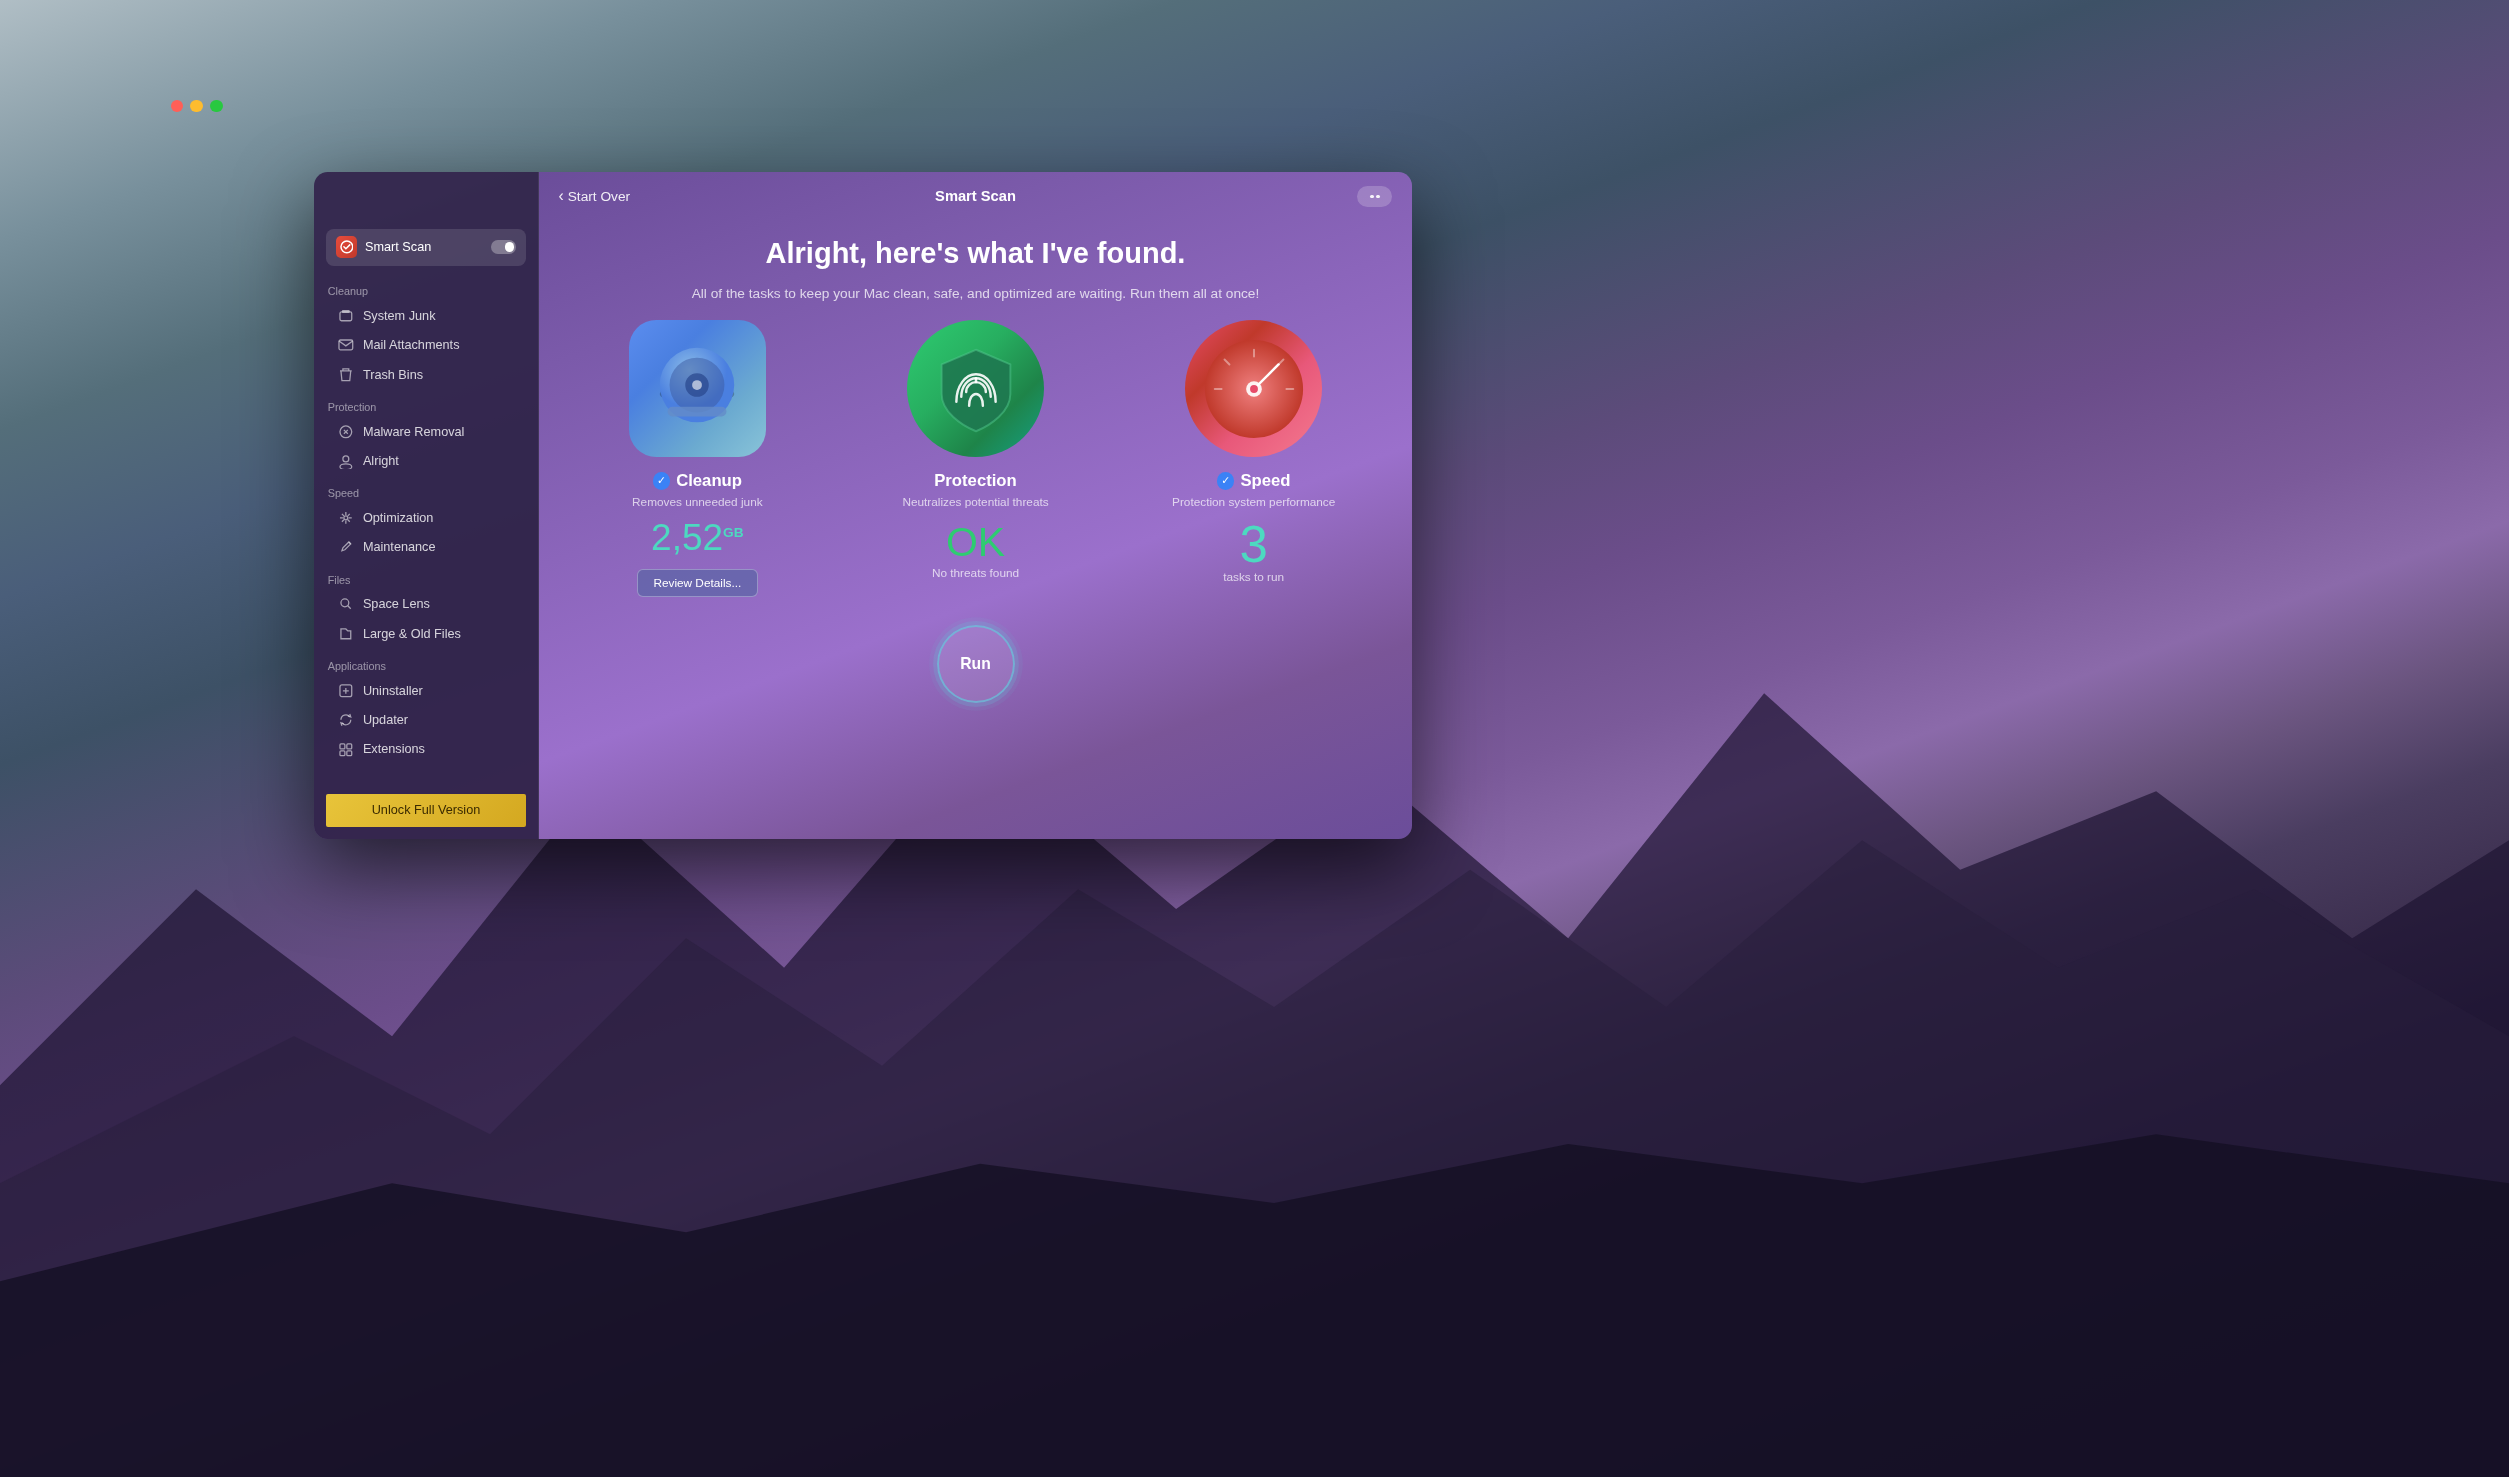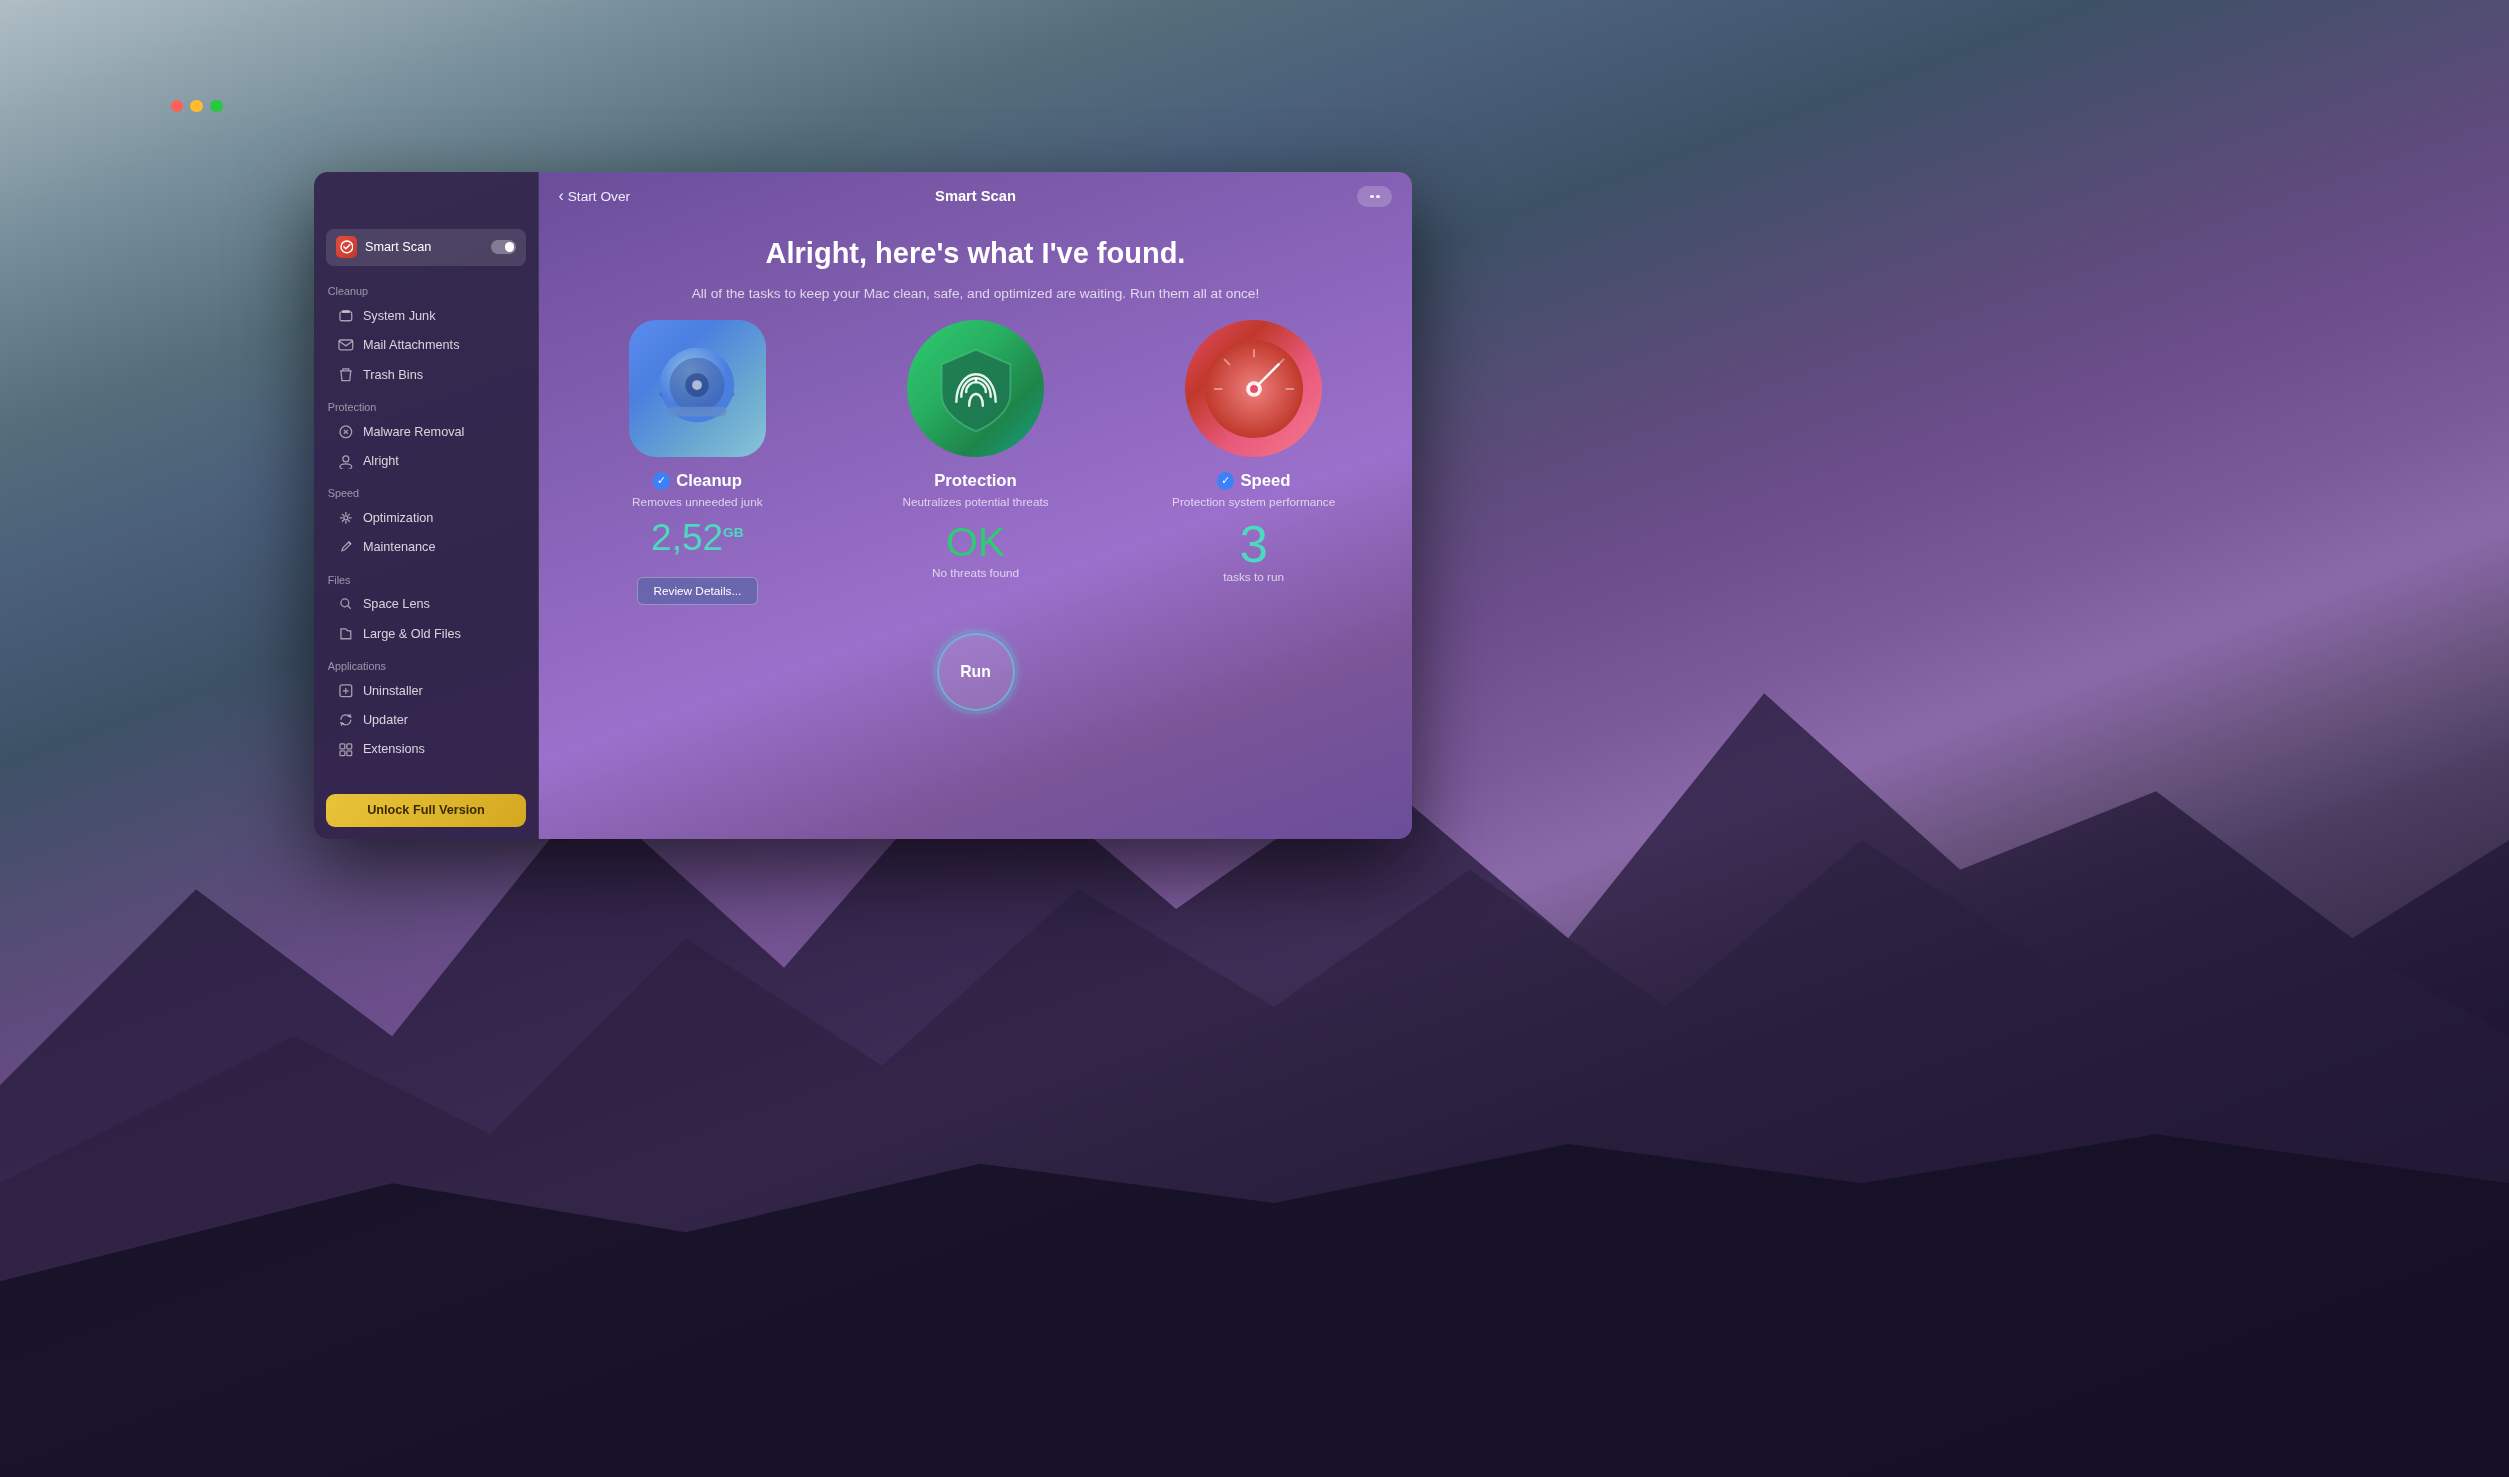--- a/index.html
+++ b/index.html
@@ -364,7 +364,7 @@
       font-weight: 300;
       color: #4dd9c0;
       line-height: 1;
-      margin-bottom: 14px;
+      margin-bottom: 6px;
     }
 
     .card-value-num {

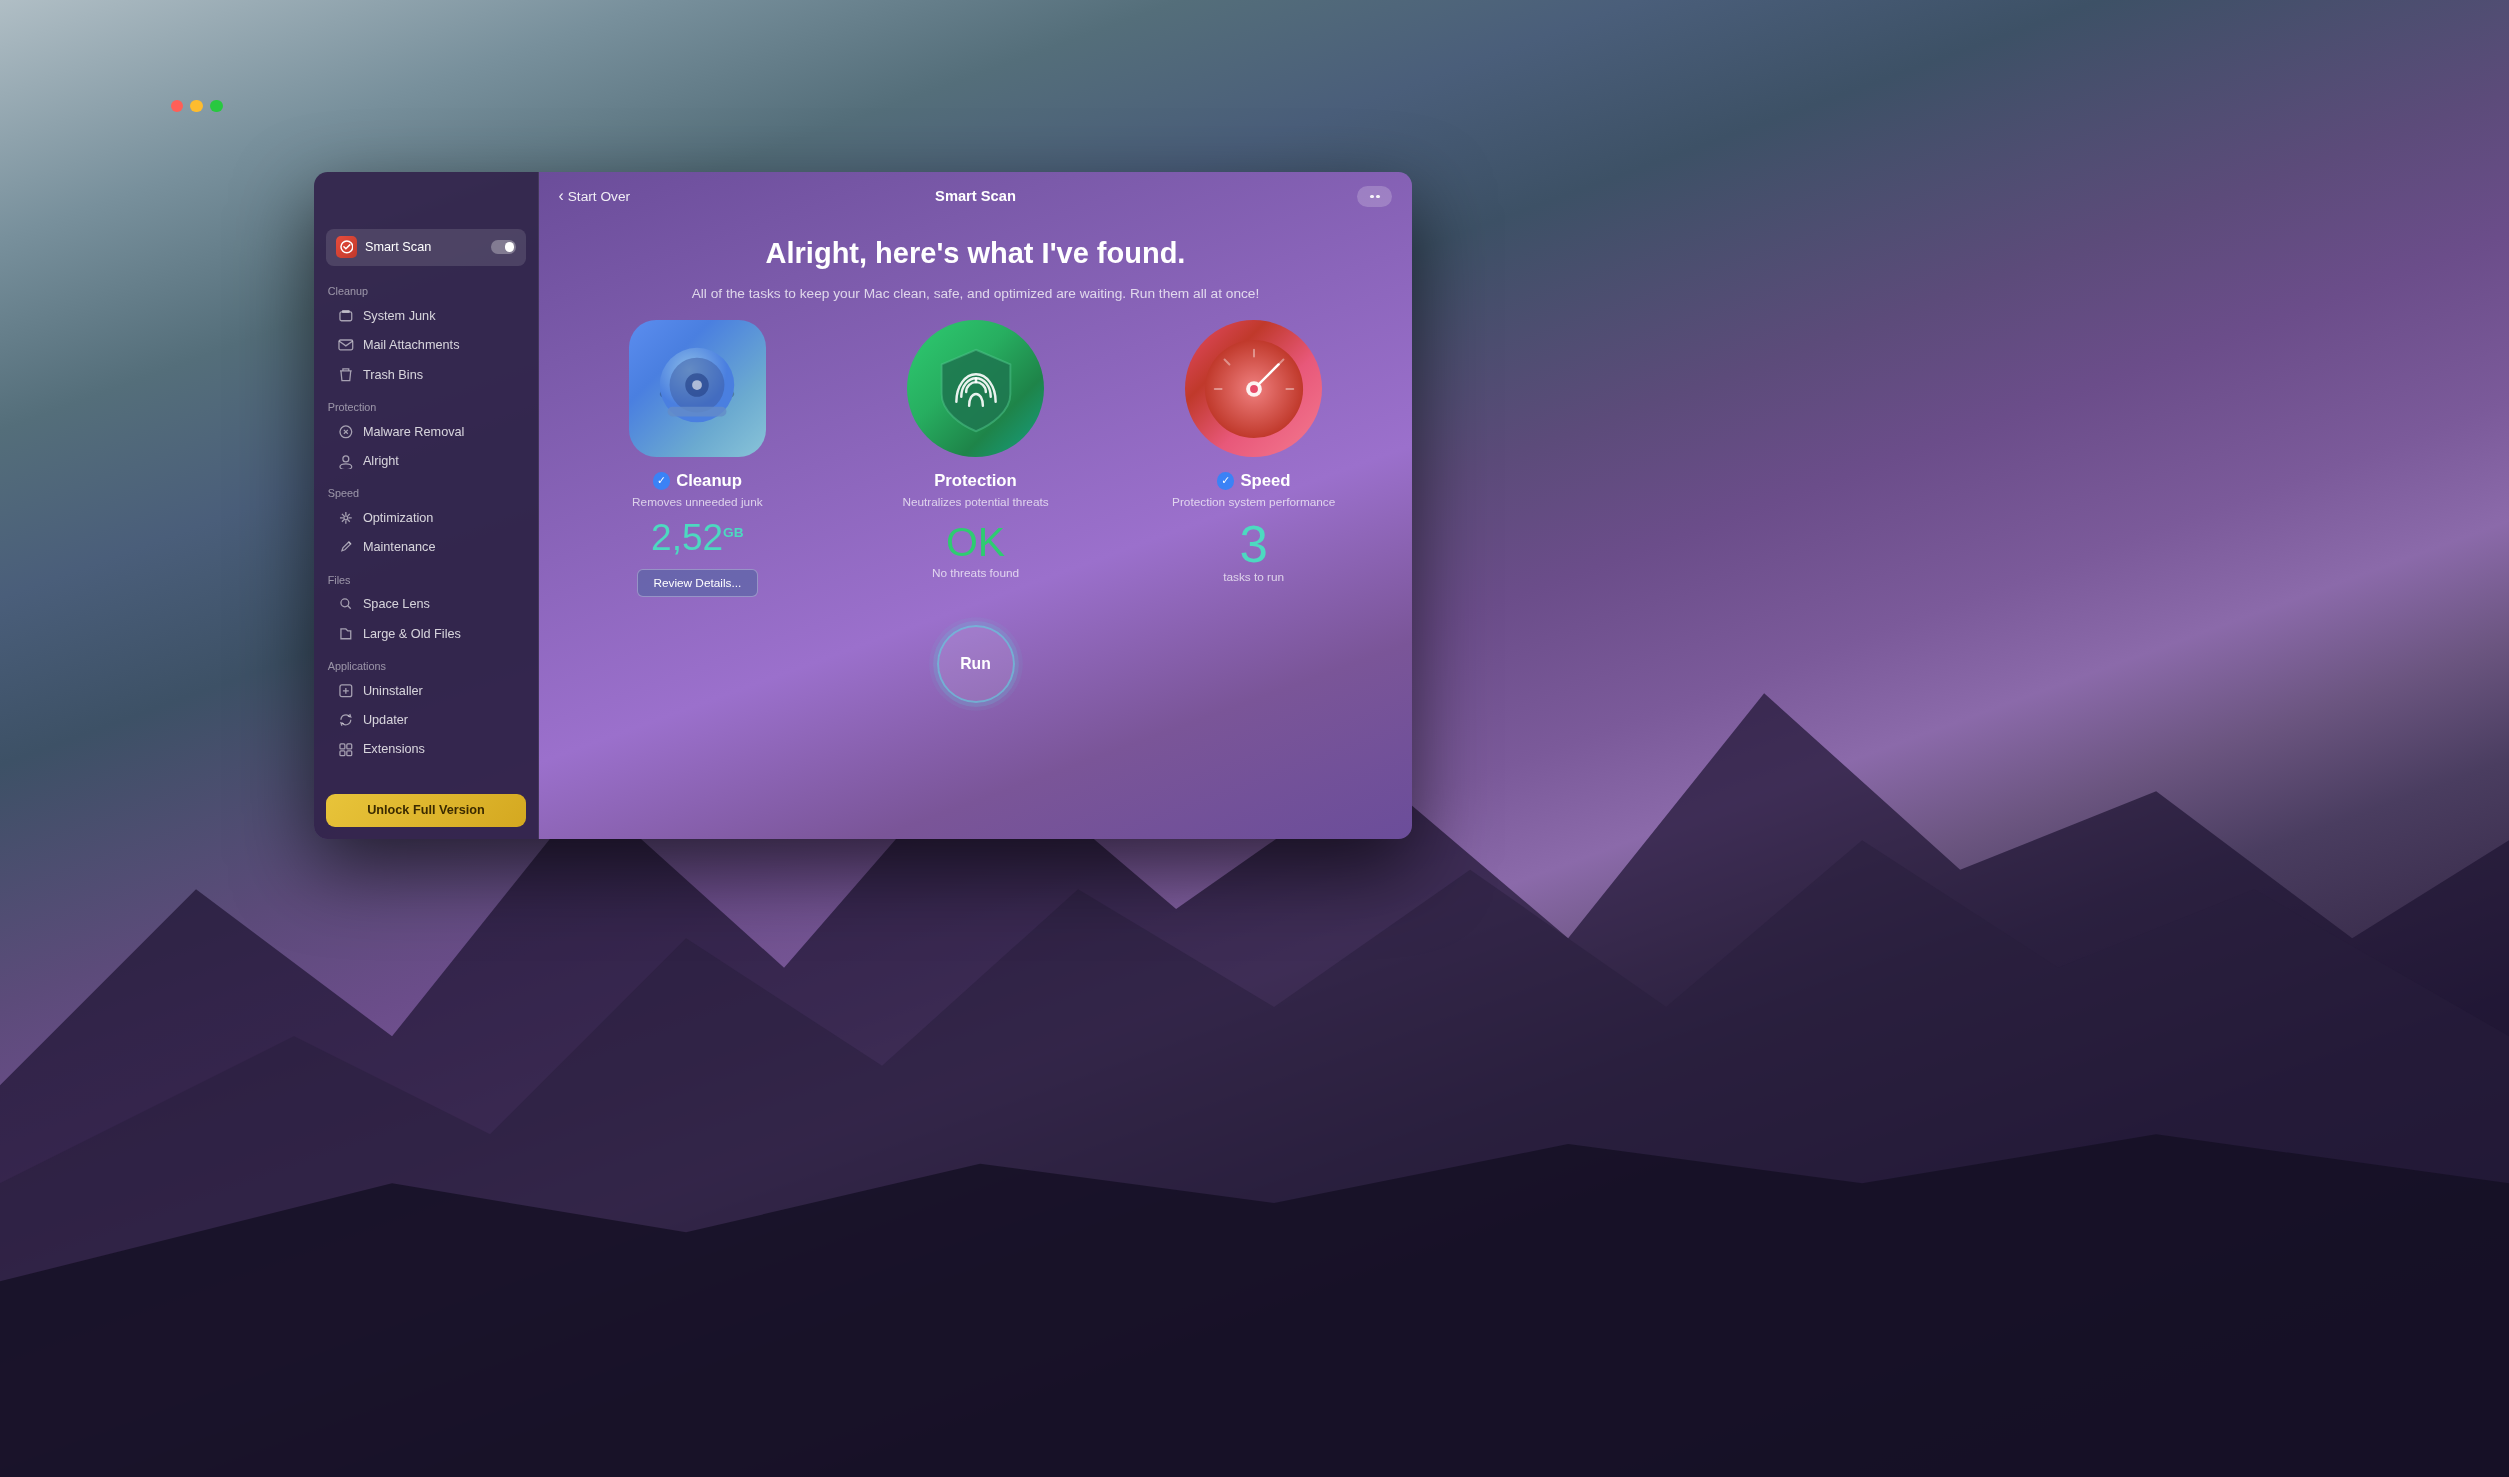--- a/index.html
+++ b/index.html
@@ -168,10 +168,10 @@
       padding: 9.8px;
       background: linear-gradient(135deg, #e8c43a, #d4a820);
       border: none;
-      border-radius: 9px;
+      border-radius: 2px;
       color: #3a2a00;
       font-size: 12.7px;
-      font-weight: 700;
+      font-weight: 400;
       cursor: pointer;
       text-align: center;
     }

